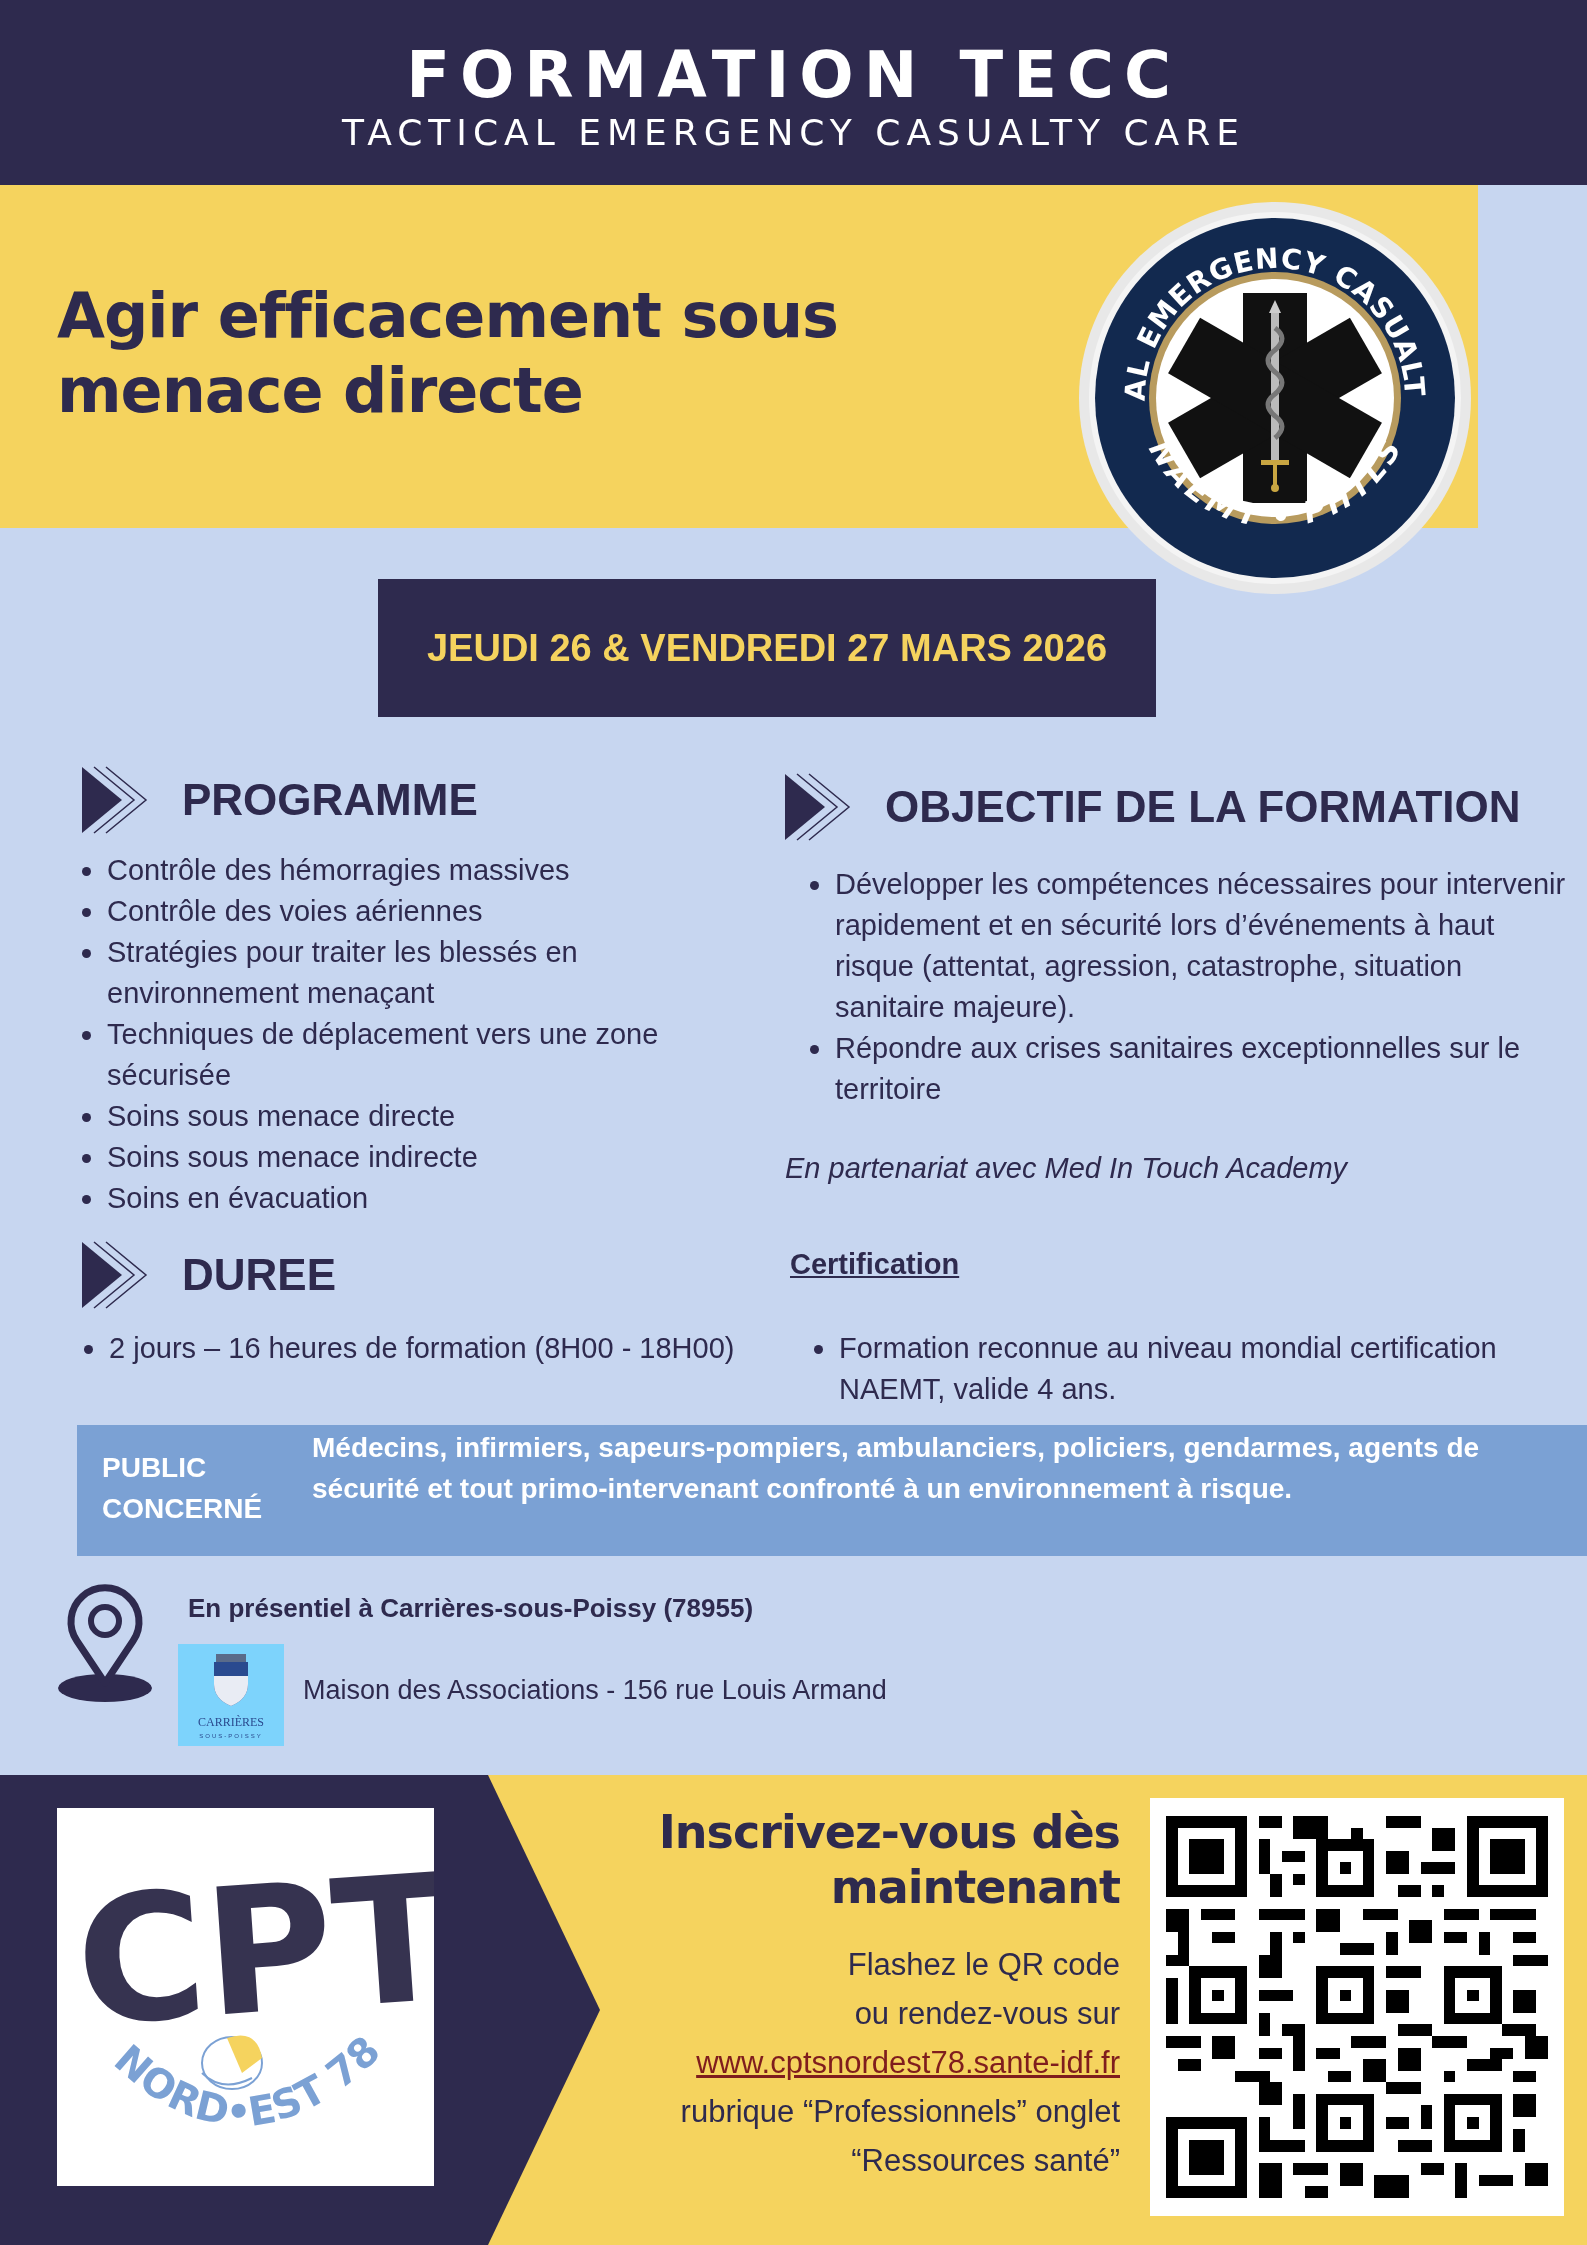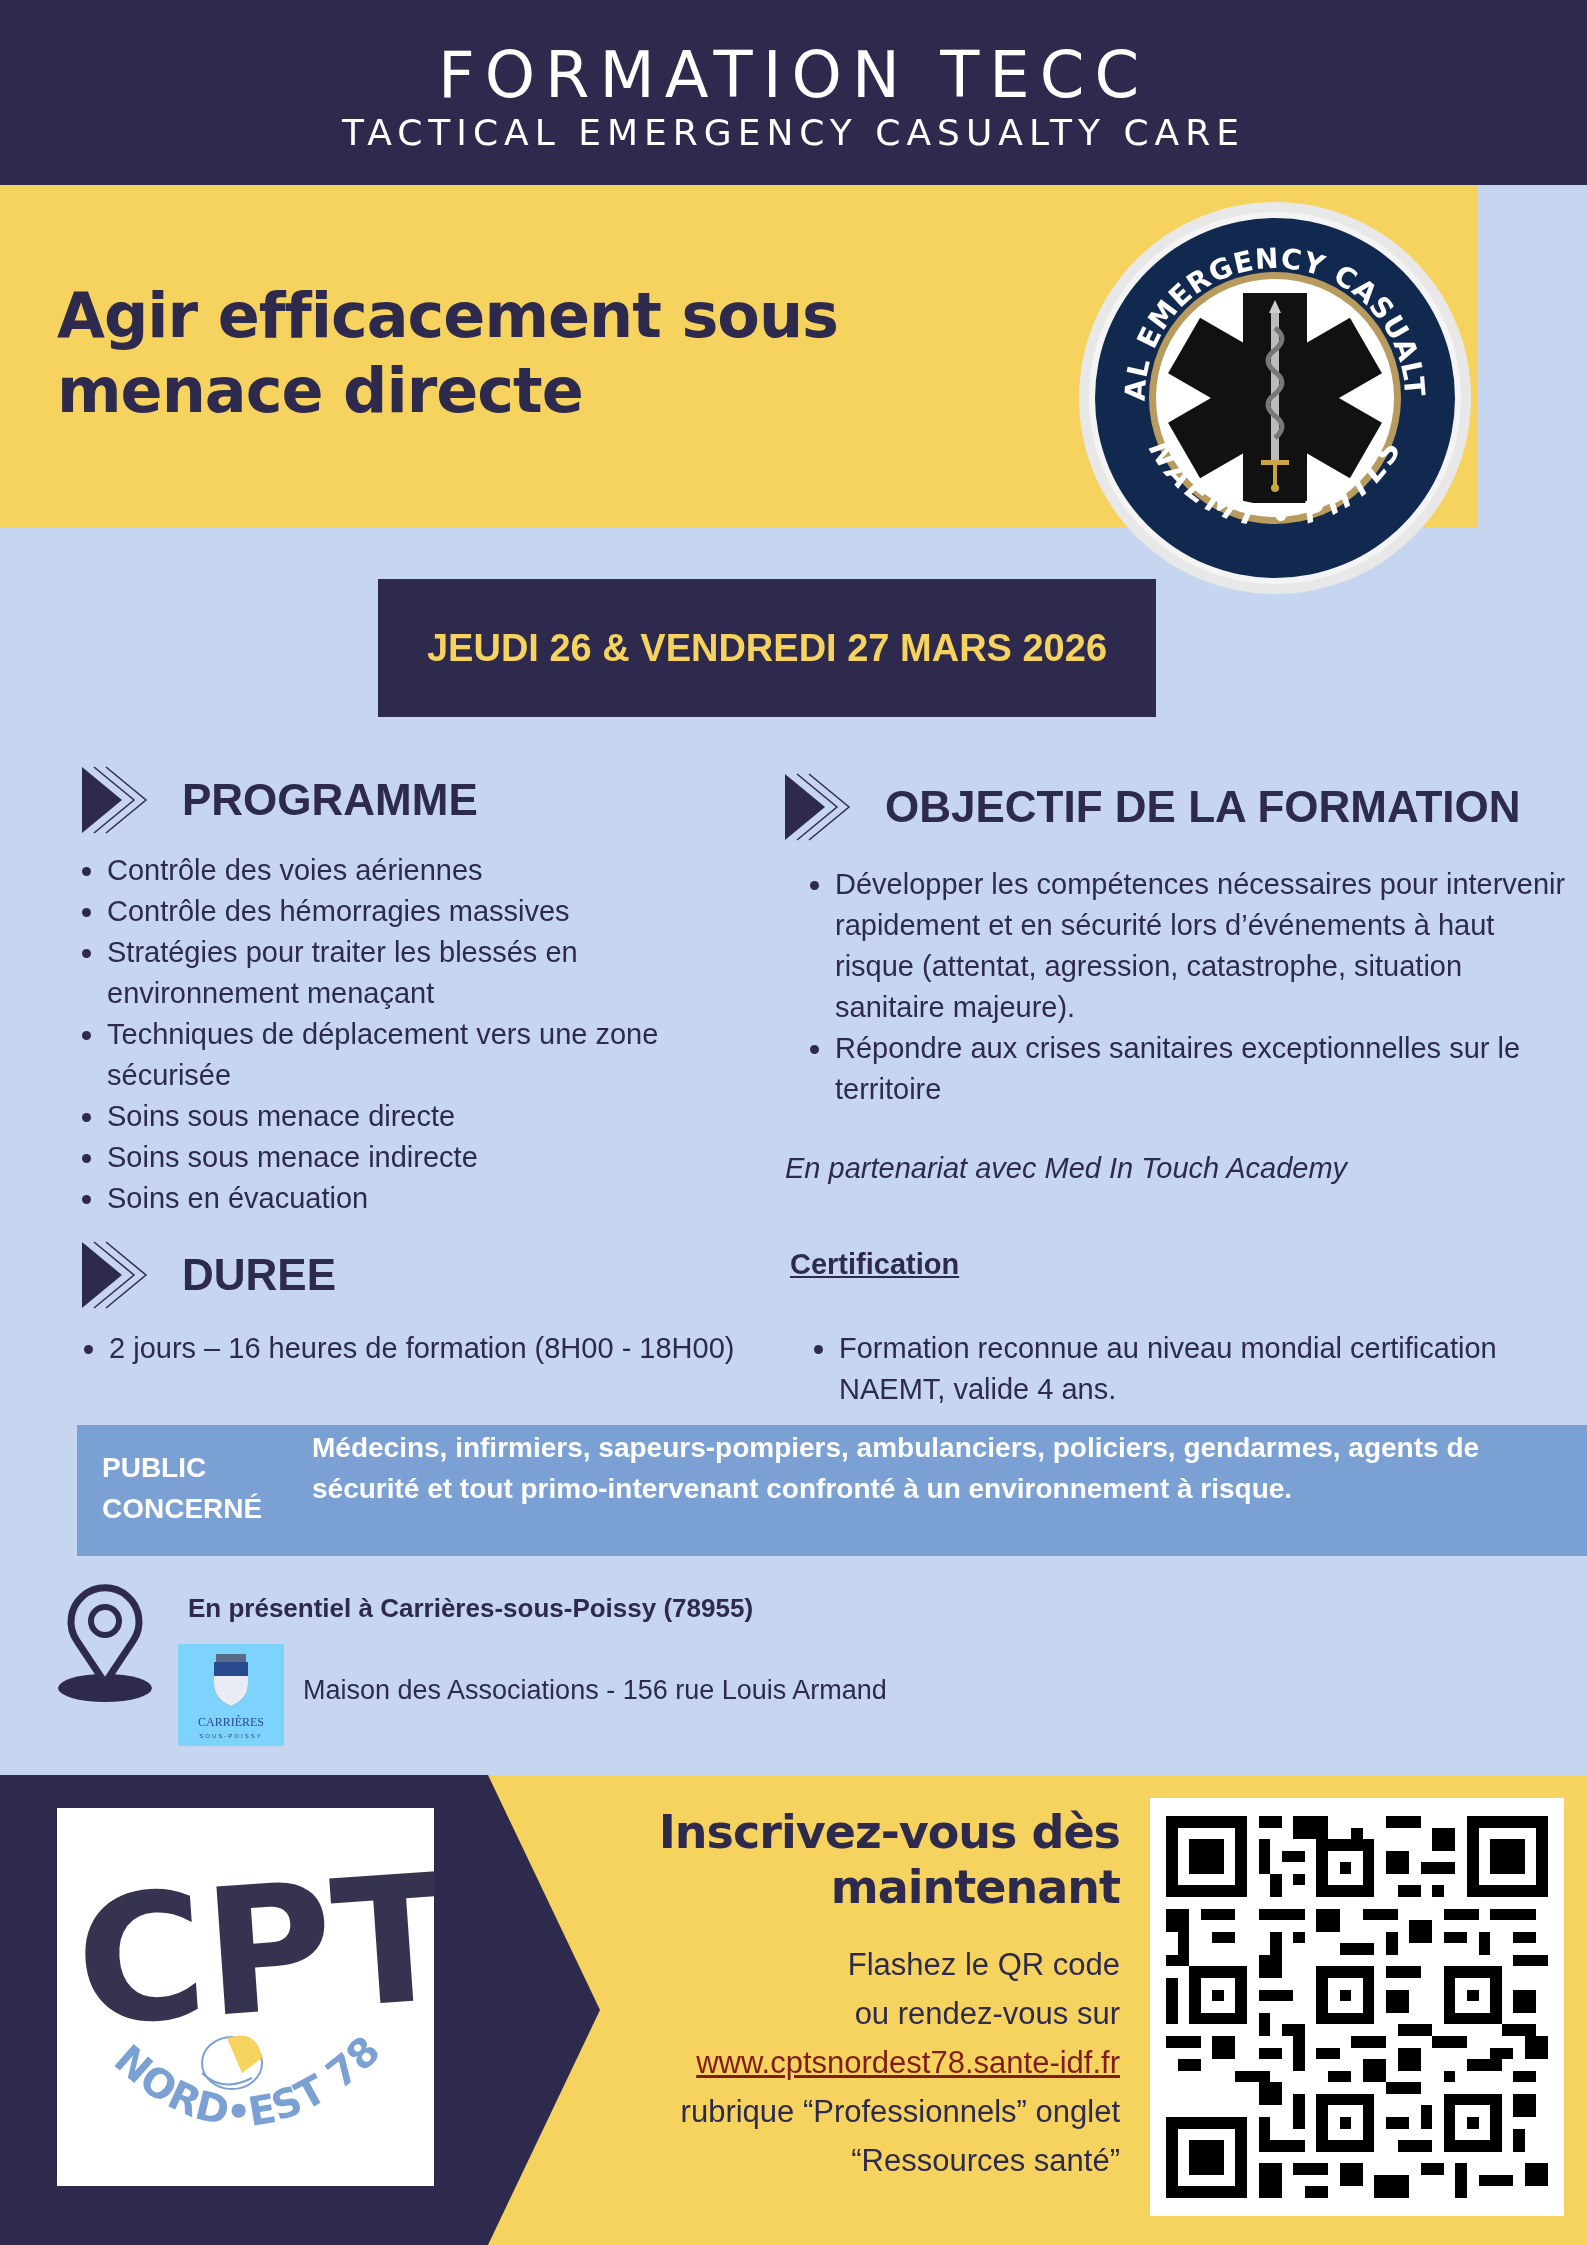--- a/index.html
+++ b/index.html
@@ -15,7 +15,7 @@
 
   
   .header { left: 0; top: 0; width: 1587px; height: 185px; background: #2e2a4e; text-align: center; color: #fff; }
-  .header .title { position: absolute; left: 0; right: 0; top: 38px; font-size: 64px; font-weight: normal; letter-spacing: 10px; font-family: "DejaVu Sans", sans-serif; }
+  .header .title { position: absolute; left: 0; right: 0; top: 38px; font-size: 64px; font-weight: bold; letter-spacing: 10px; font-family: "DejaVu Sans", sans-serif; }
   .header .subtitle { position: absolute; left: 0; right: 0; top: 112px; font-size: 36px; letter-spacing: 6px; font-weight: normal; font-family: "DejaVu Sans", sans-serif; }
 
   

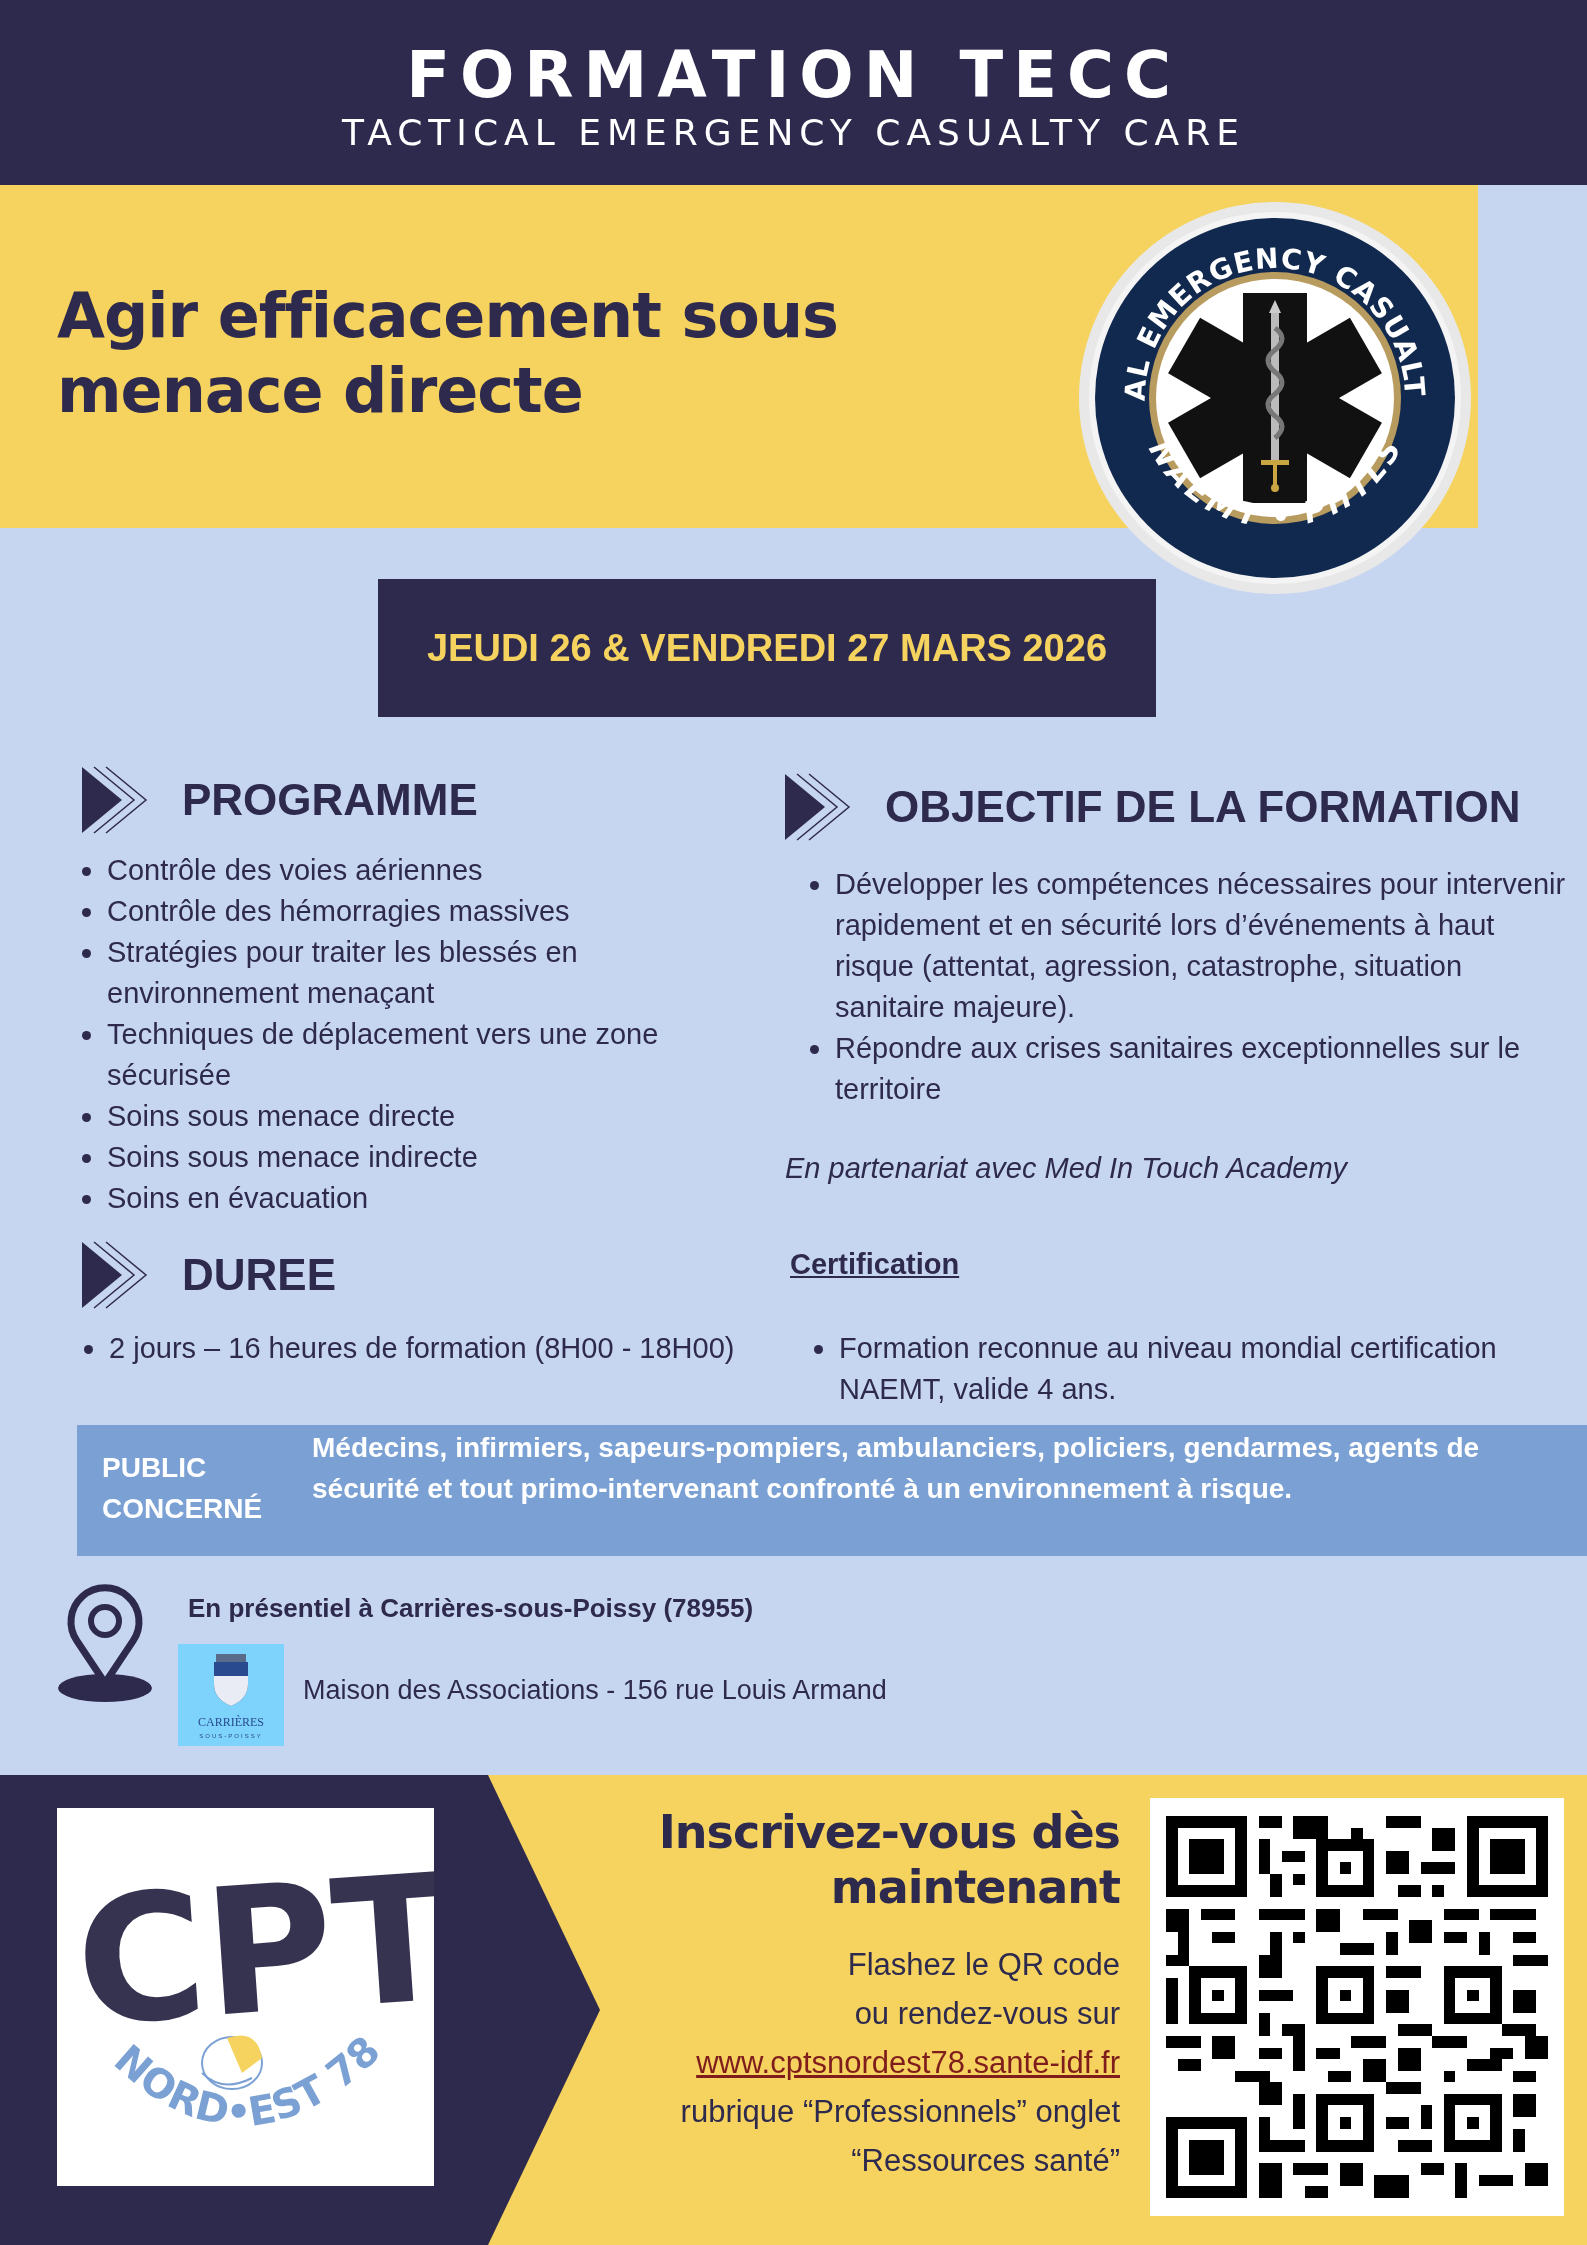--- a/index.html
+++ b/index.html
@@ -132,8 +132,8 @@
   <span class="label">PROGRAMME</span>
 </div>
 <ul class="abs bullets prog-list">
+  <li>Contrôle des hémorragies massives</li>
   <li>Contrôle des voies aériennes</li>
-  <li>Contrôle des hémorragies massives</li>
   <li>Stratégies pour traiter les blessés en environnement menaçant</li>
   <li>Techniques de déplacement vers une zone sécurisée</li>
   <li>Soins sous menace directe</li>

